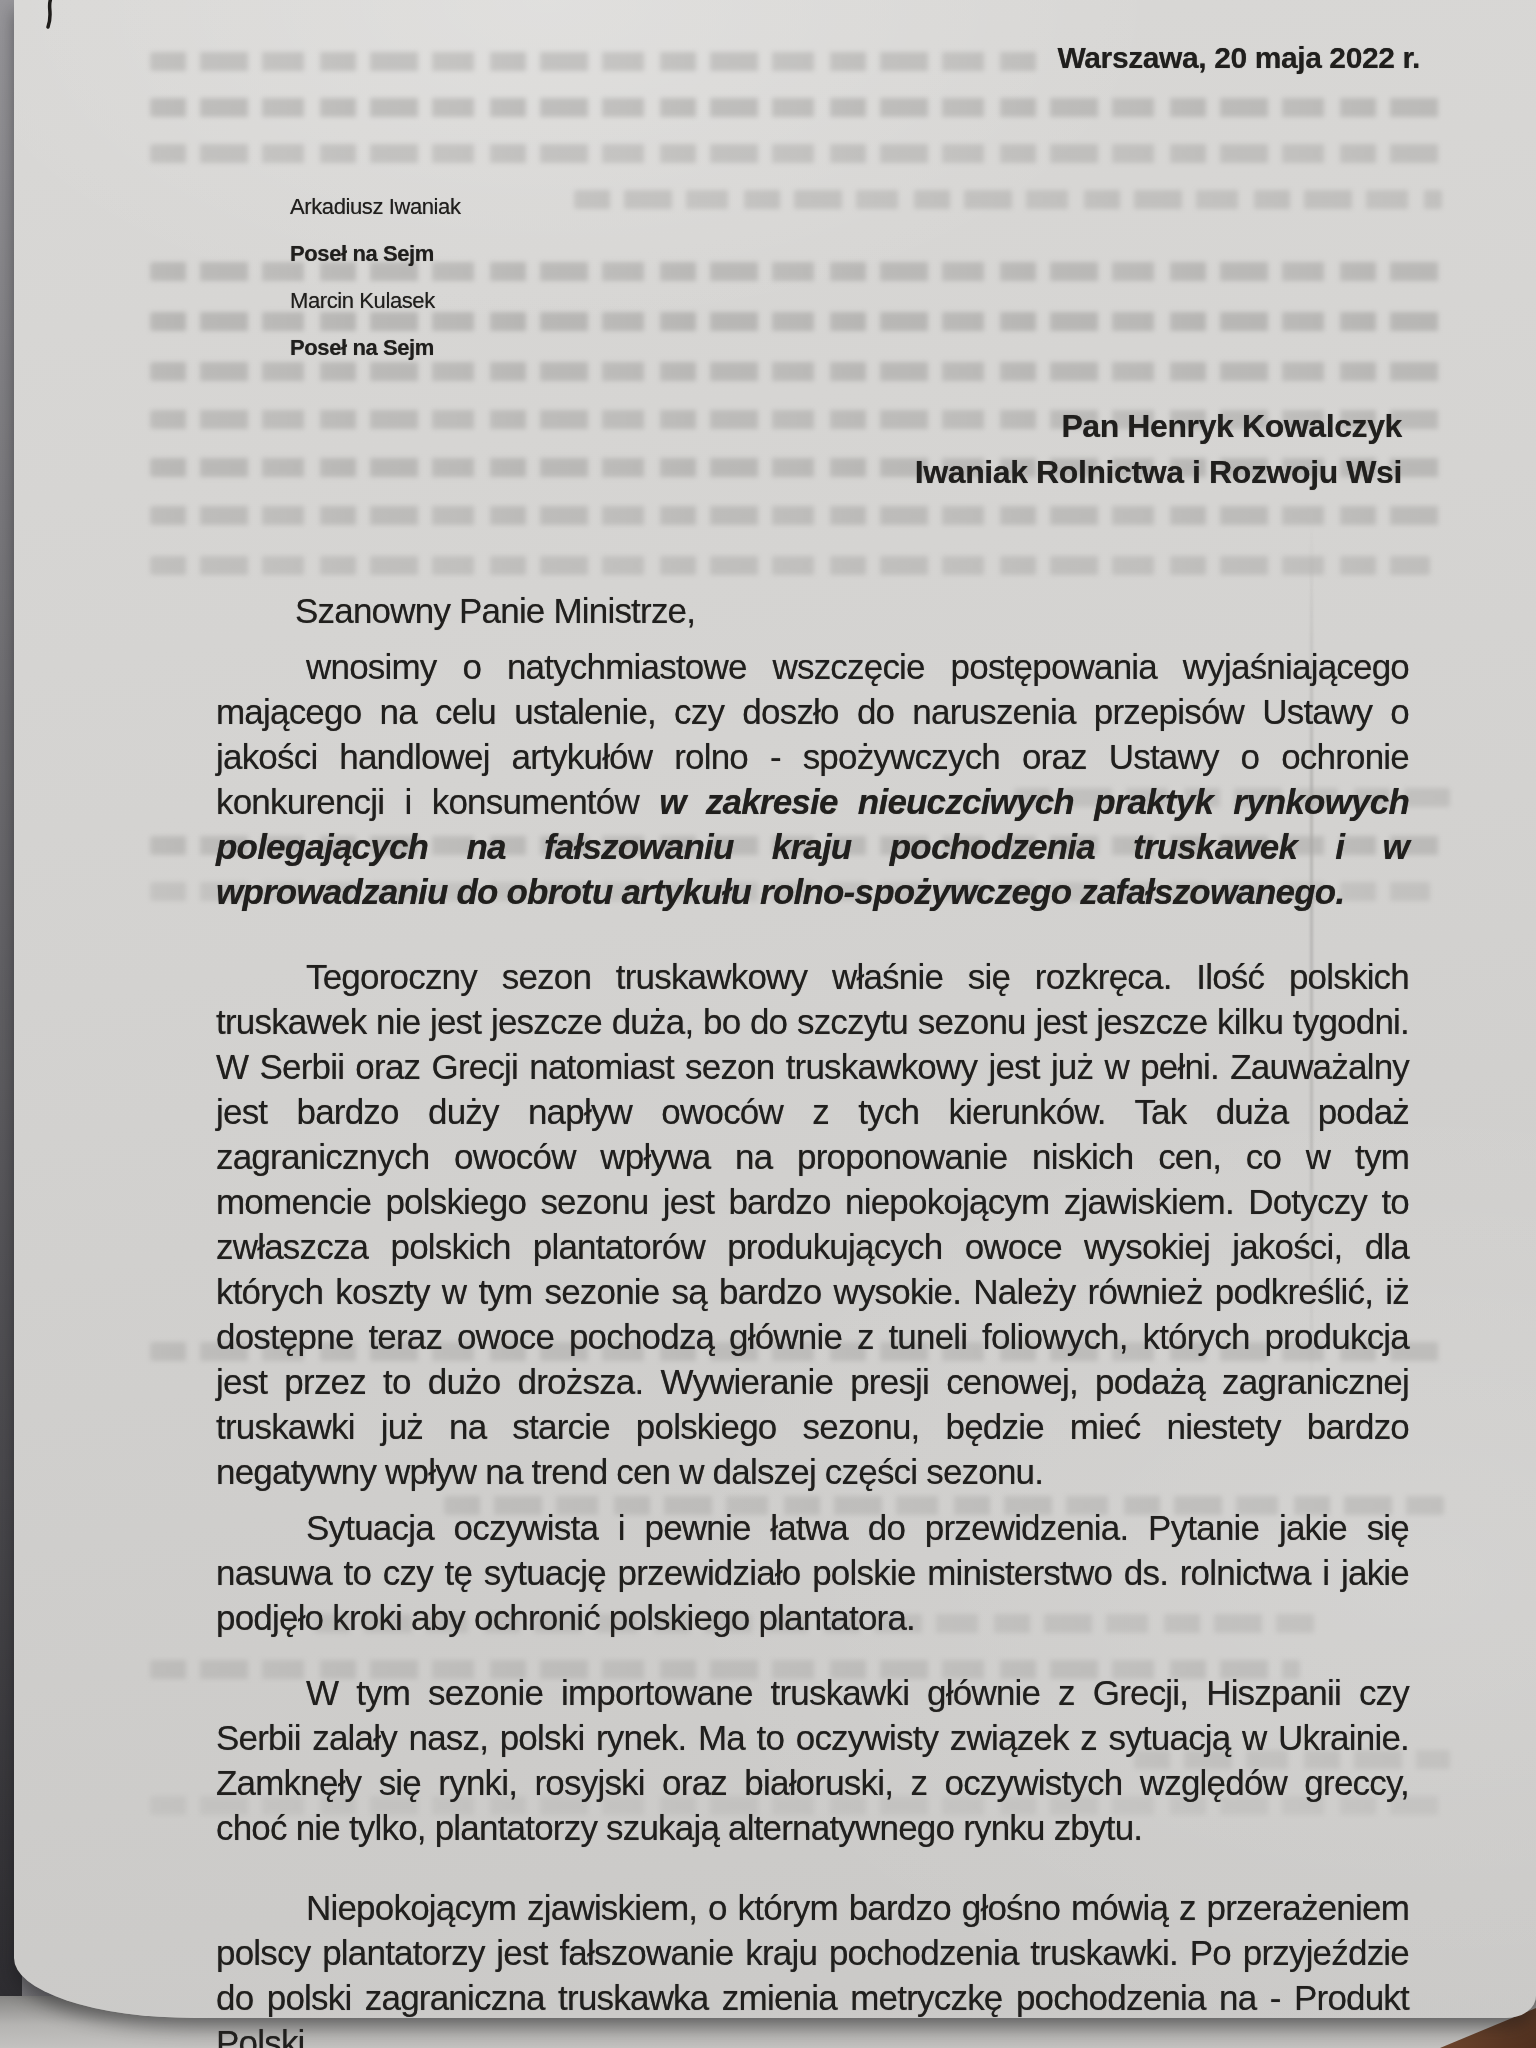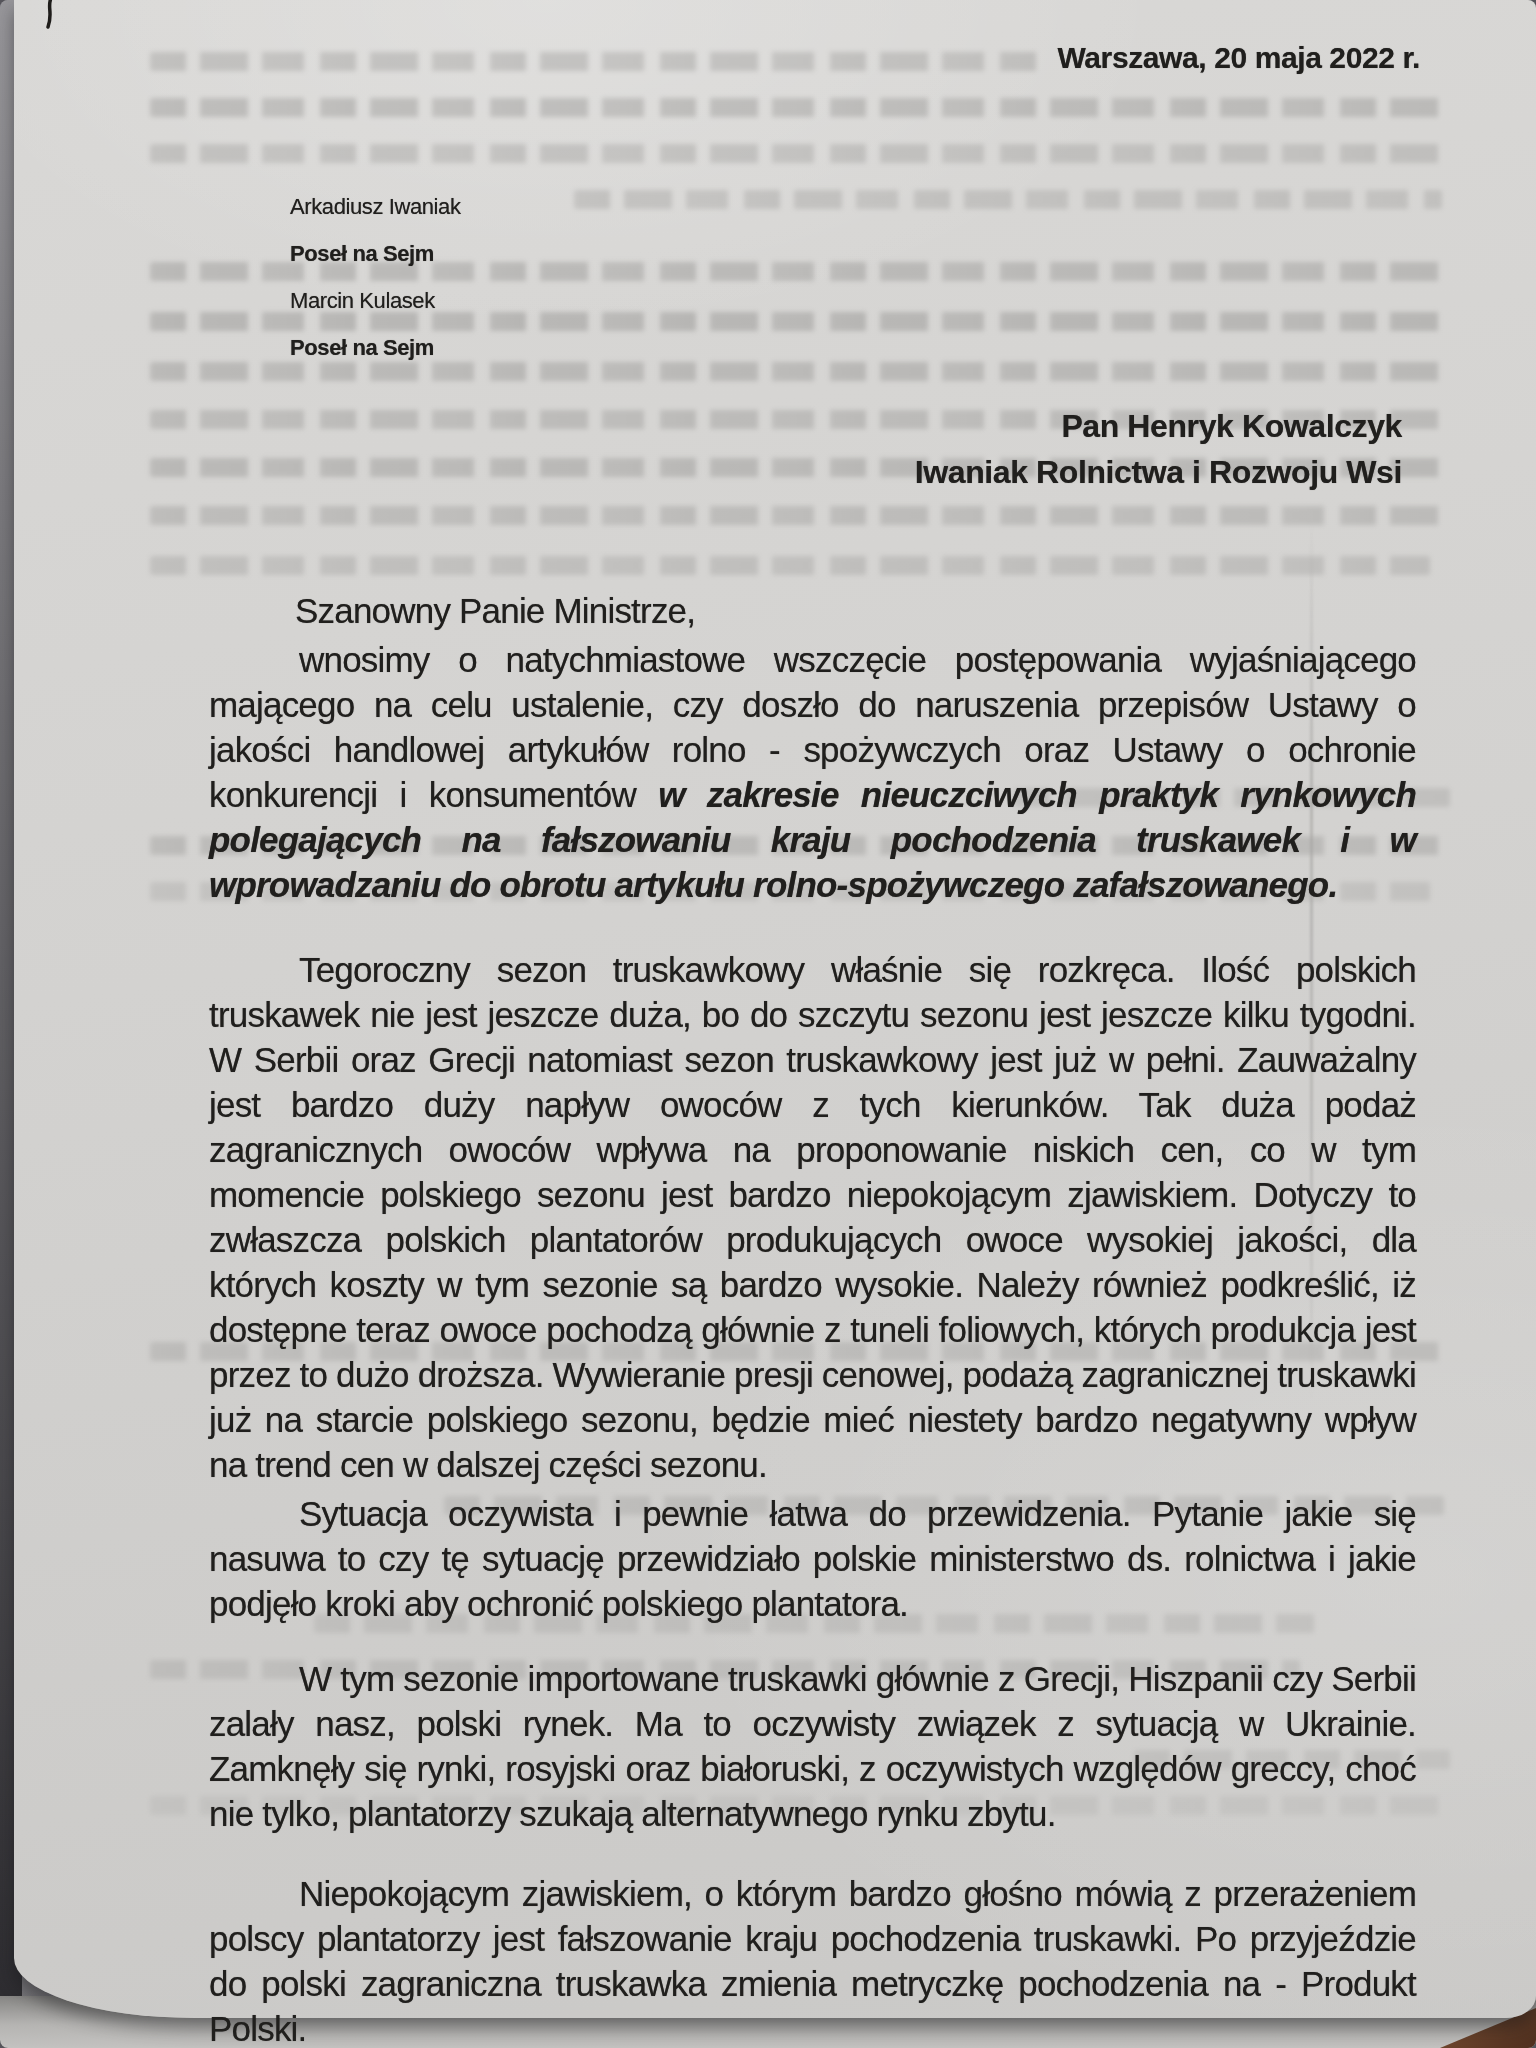--- a/index.html
+++ b/index.html
@@ -7,7 +7,6 @@
     position:relative;width:1536px;height:2048px;overflow:hidden;
     background:linear-gradient(100deg,#7d7c80 0%,#6e6d71 55%,#5c5b5f 100%);
     font-family:"Liberation Sans",sans-serif;
-    border-radius:8px;
   }
   
   .backdrop-left{

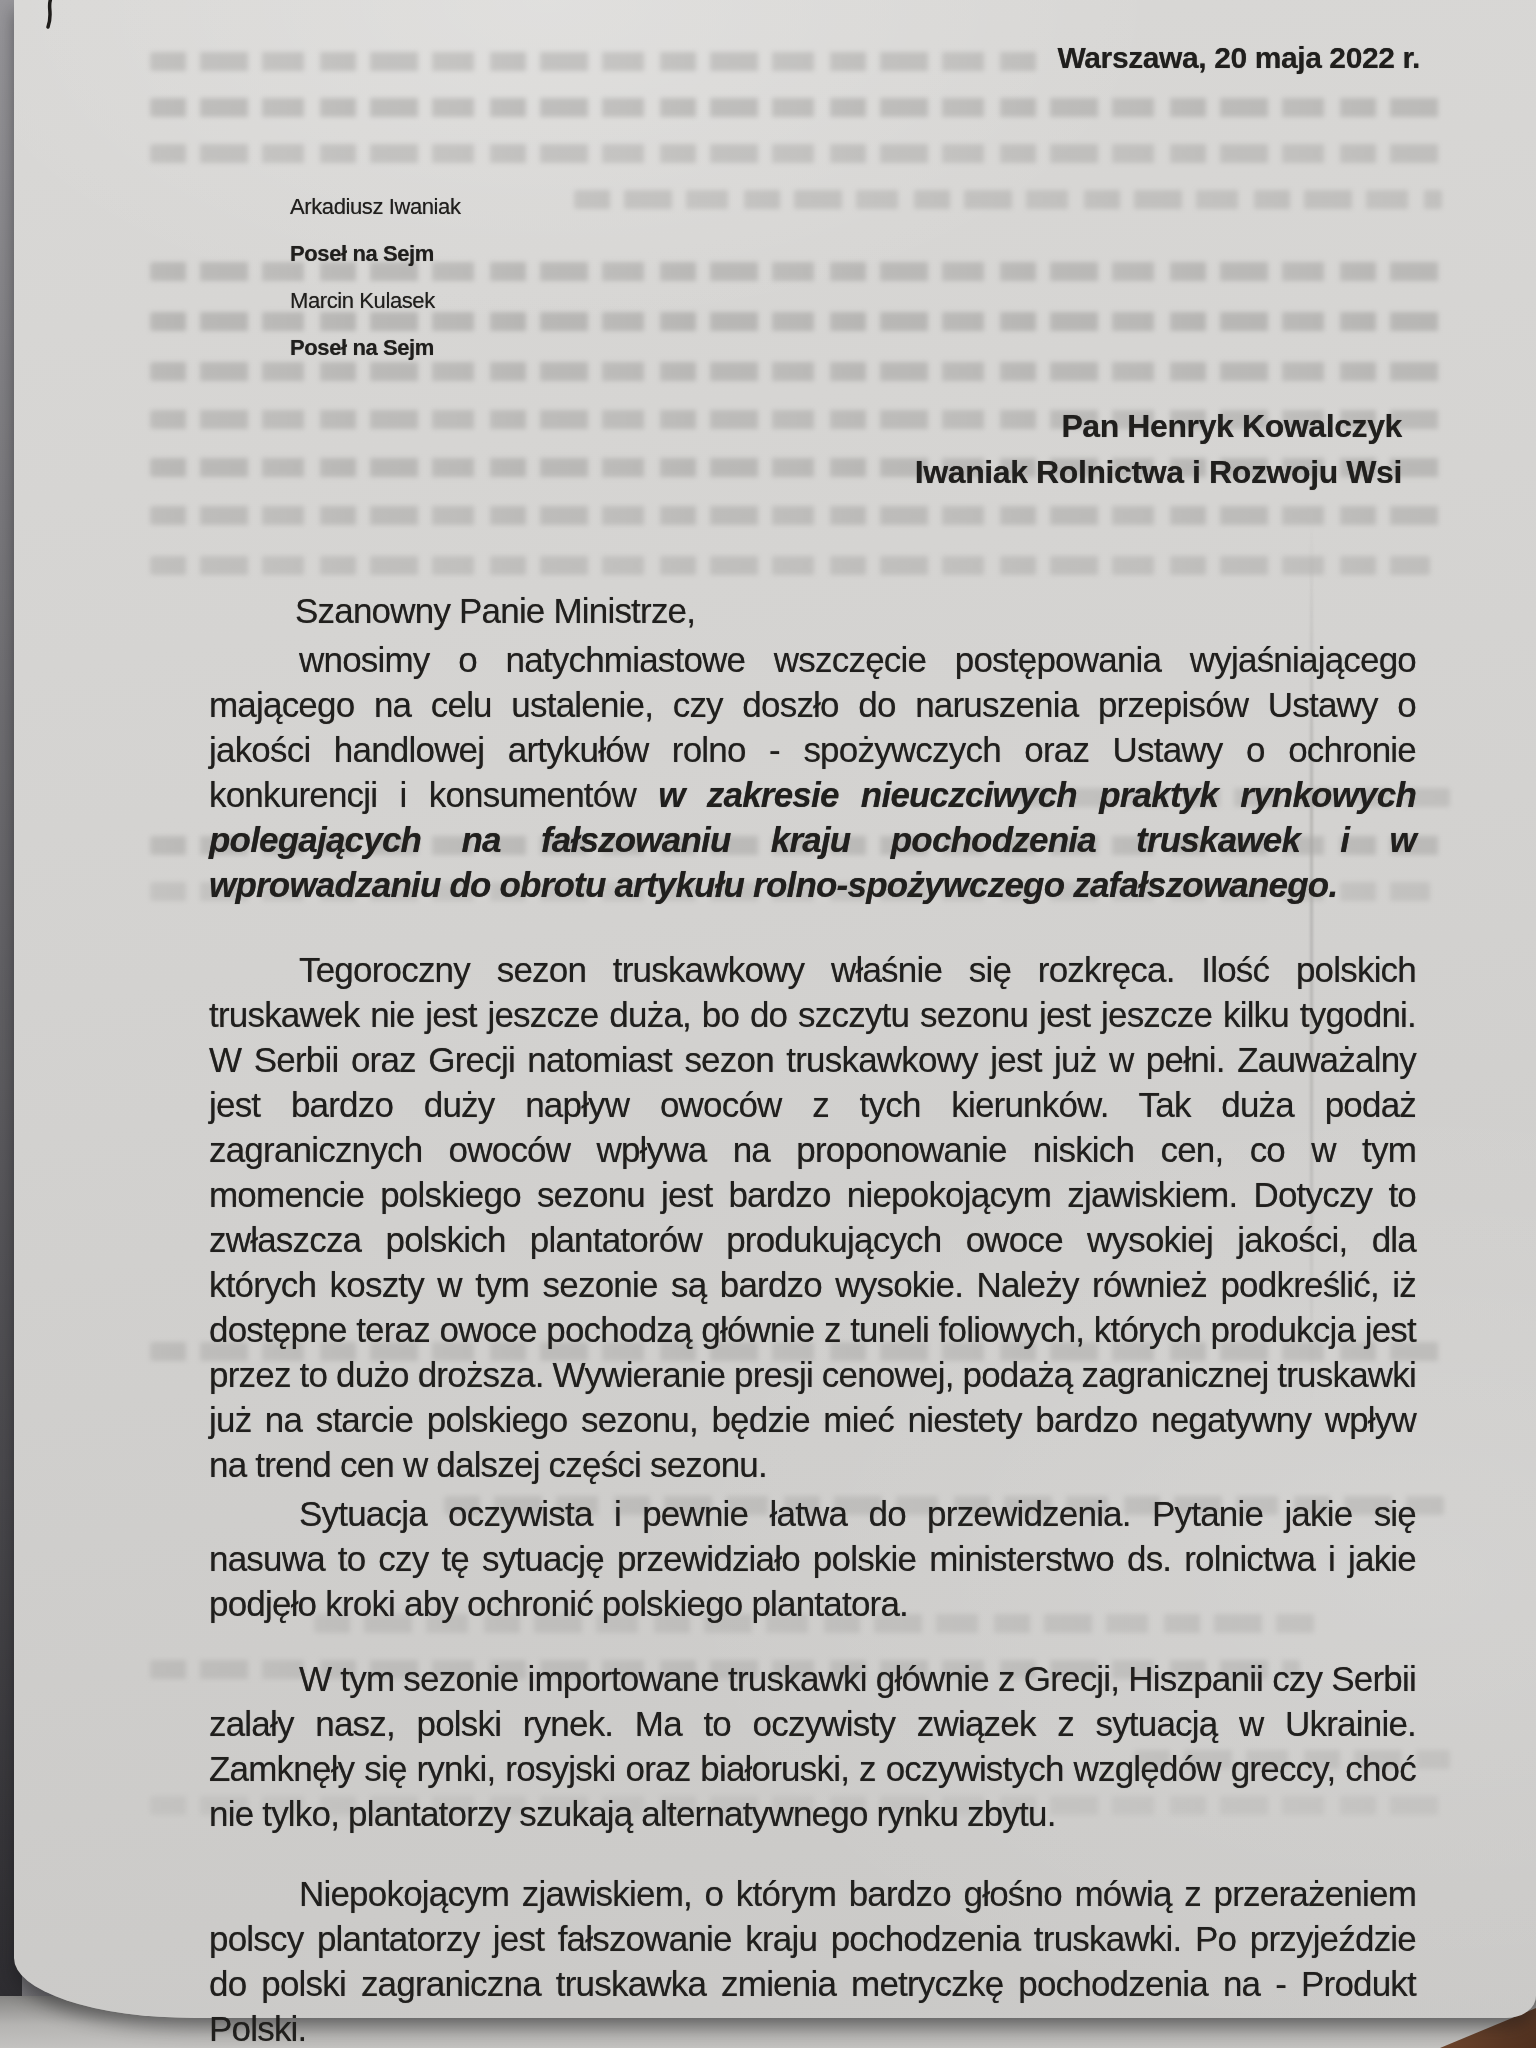--- a/index.html
+++ b/index.html
@@ -62,7 +62,7 @@
   .recipient-block{margin-top:32px;text-align:right;padding-right:18px;font-size:32px;font-weight:700;line-height:46px;letter-spacing:-0.4px;}
   .body-block{margin-top:93px;font-size:35px;line-height:45px;letter-spacing:-0.8px;}
   .salutation{margin-left:90px;}
-  p.para{margin:4px;text-align:justify;text-indent:90px;}
+  p.para{margin:11px;text-align:justify;text-indent:90px;}
   p.gap-lg{margin-top:40px;}
   p.gap-md{margin-top:30px;}
   p.gap-p5{margin-top:35px;}

